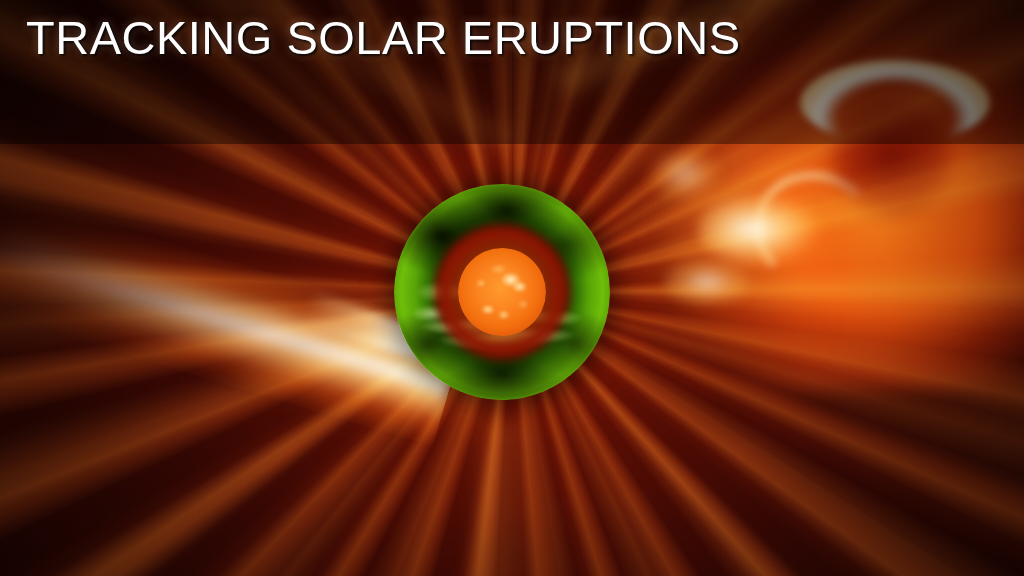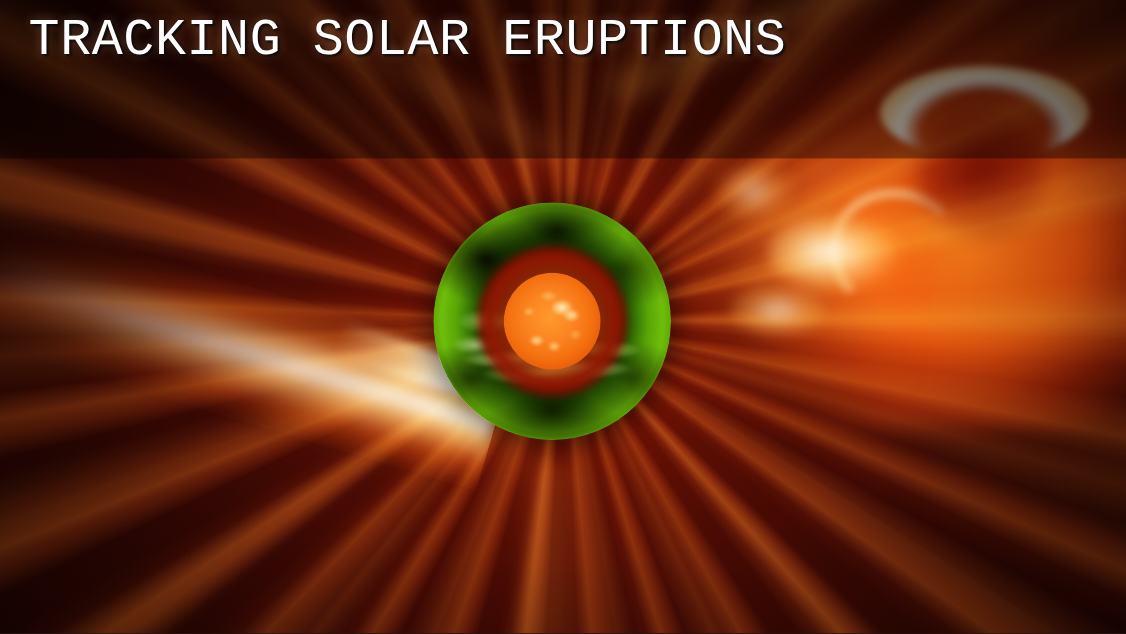--- a/index.html
+++ b/index.html
@@ -313,7 +313,7 @@
     left:26px; top:14px;
     margin:0;
     color:#ffffff;
-    font-family:Liberation Mono, monospace;
+    font-family:Liberation Sans, sans-serif;
     font-size:47px;
     font-weight:400;
     letter-spacing:.5px;

